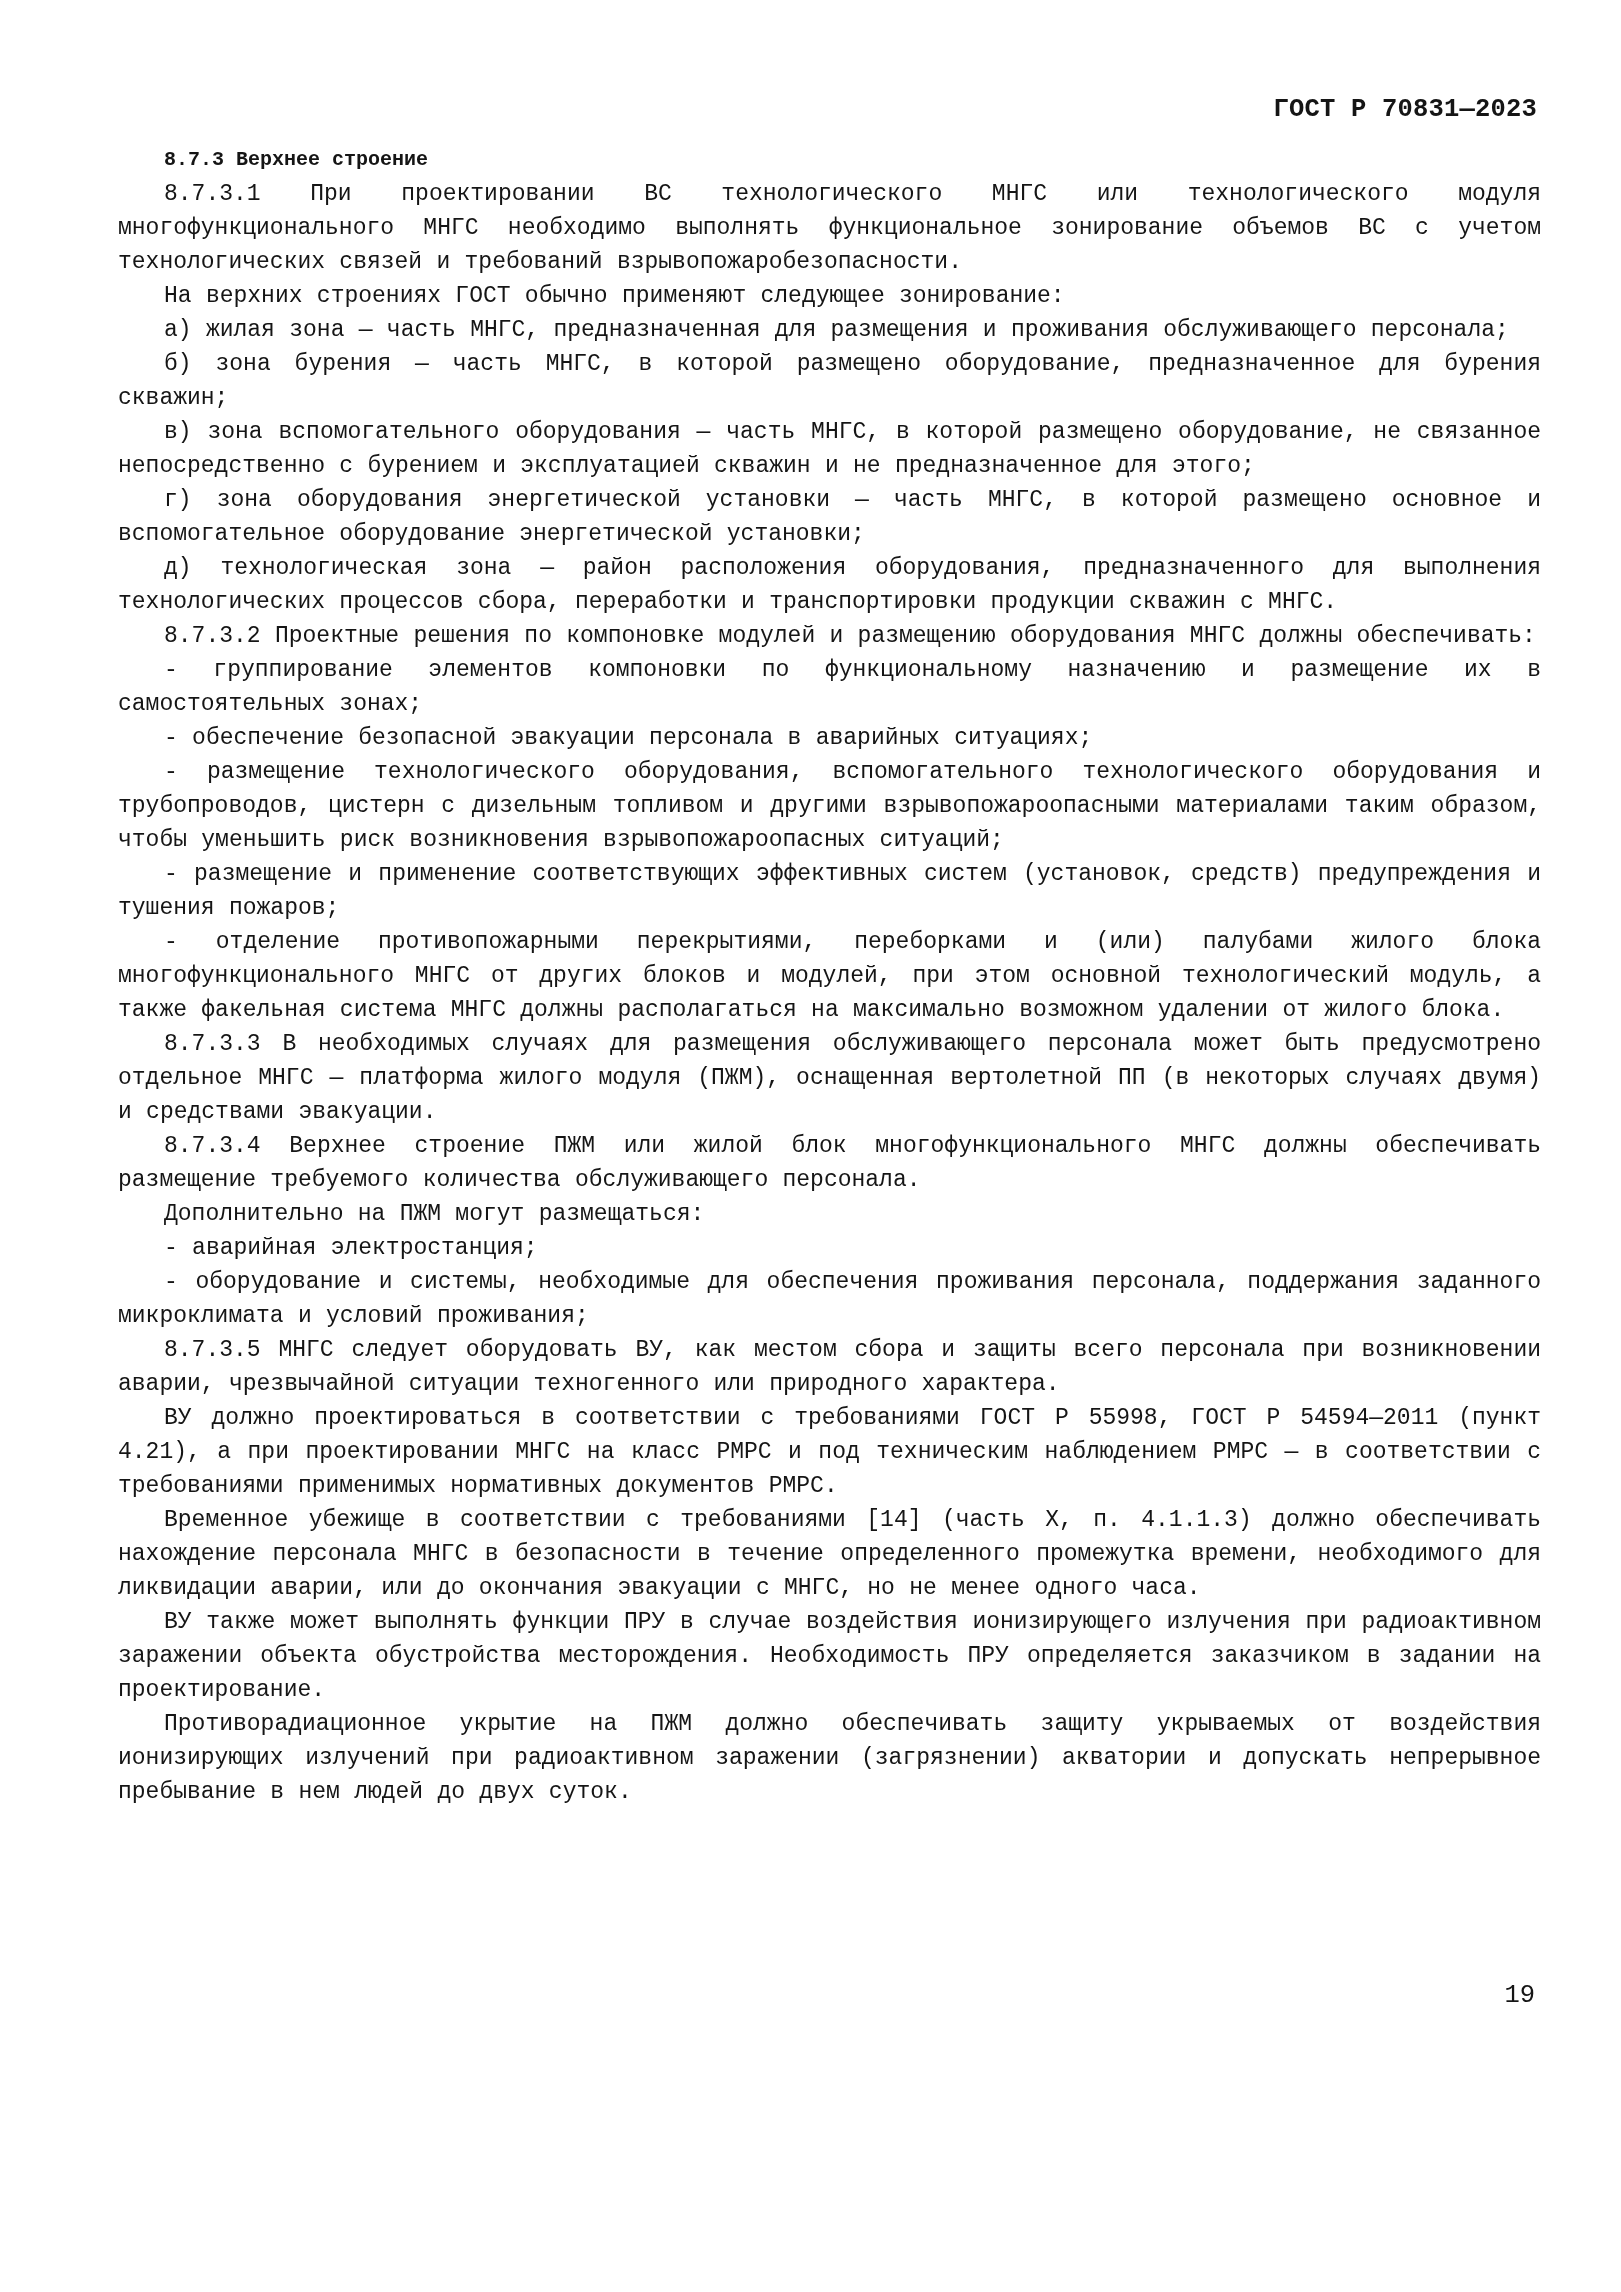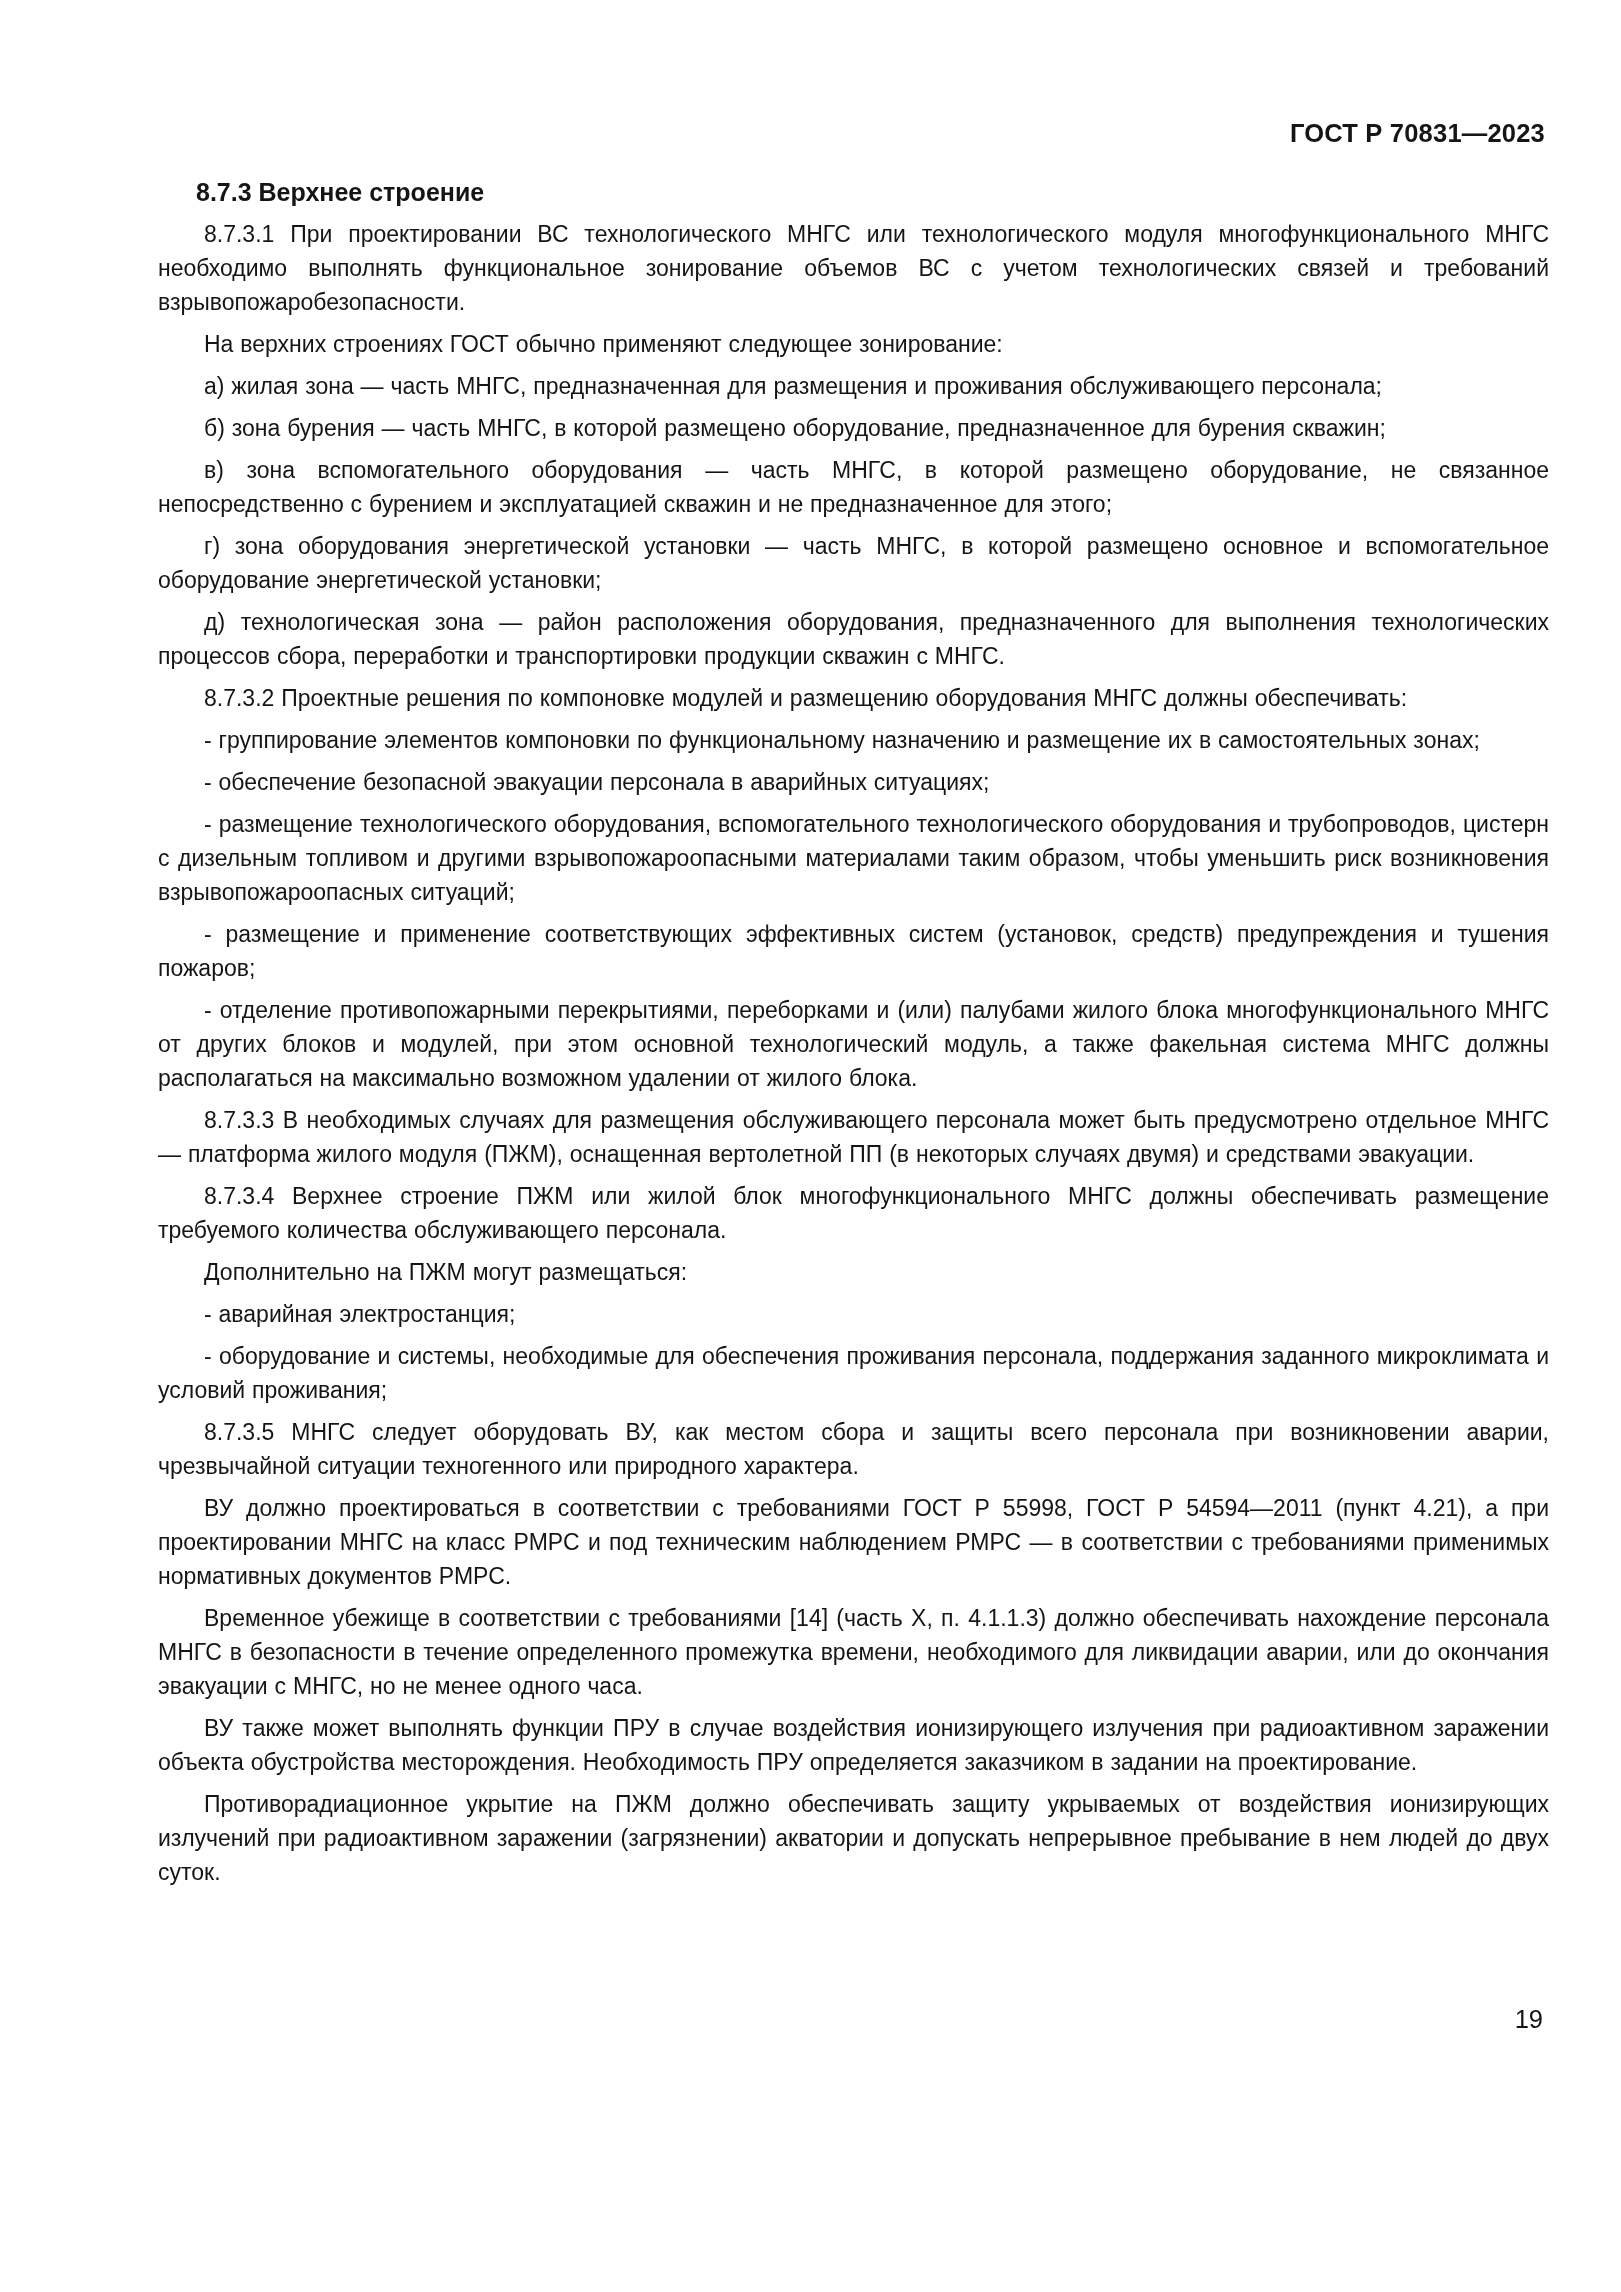--- a/index.html
+++ b/index.html
@@ -2,7 +2,7 @@
 <html lang="ru"><head>
 <meta charset="utf-8">
 <style>
-  * { margin: 8px; padding: 0; box-sizing: border-box; }
+  * { margin: 0; padding: 0; box-sizing: border-box; font-family: Liberation Mono, monospace; }
   html, body { background: #ffffff; }
   body {
     width: 1621px;

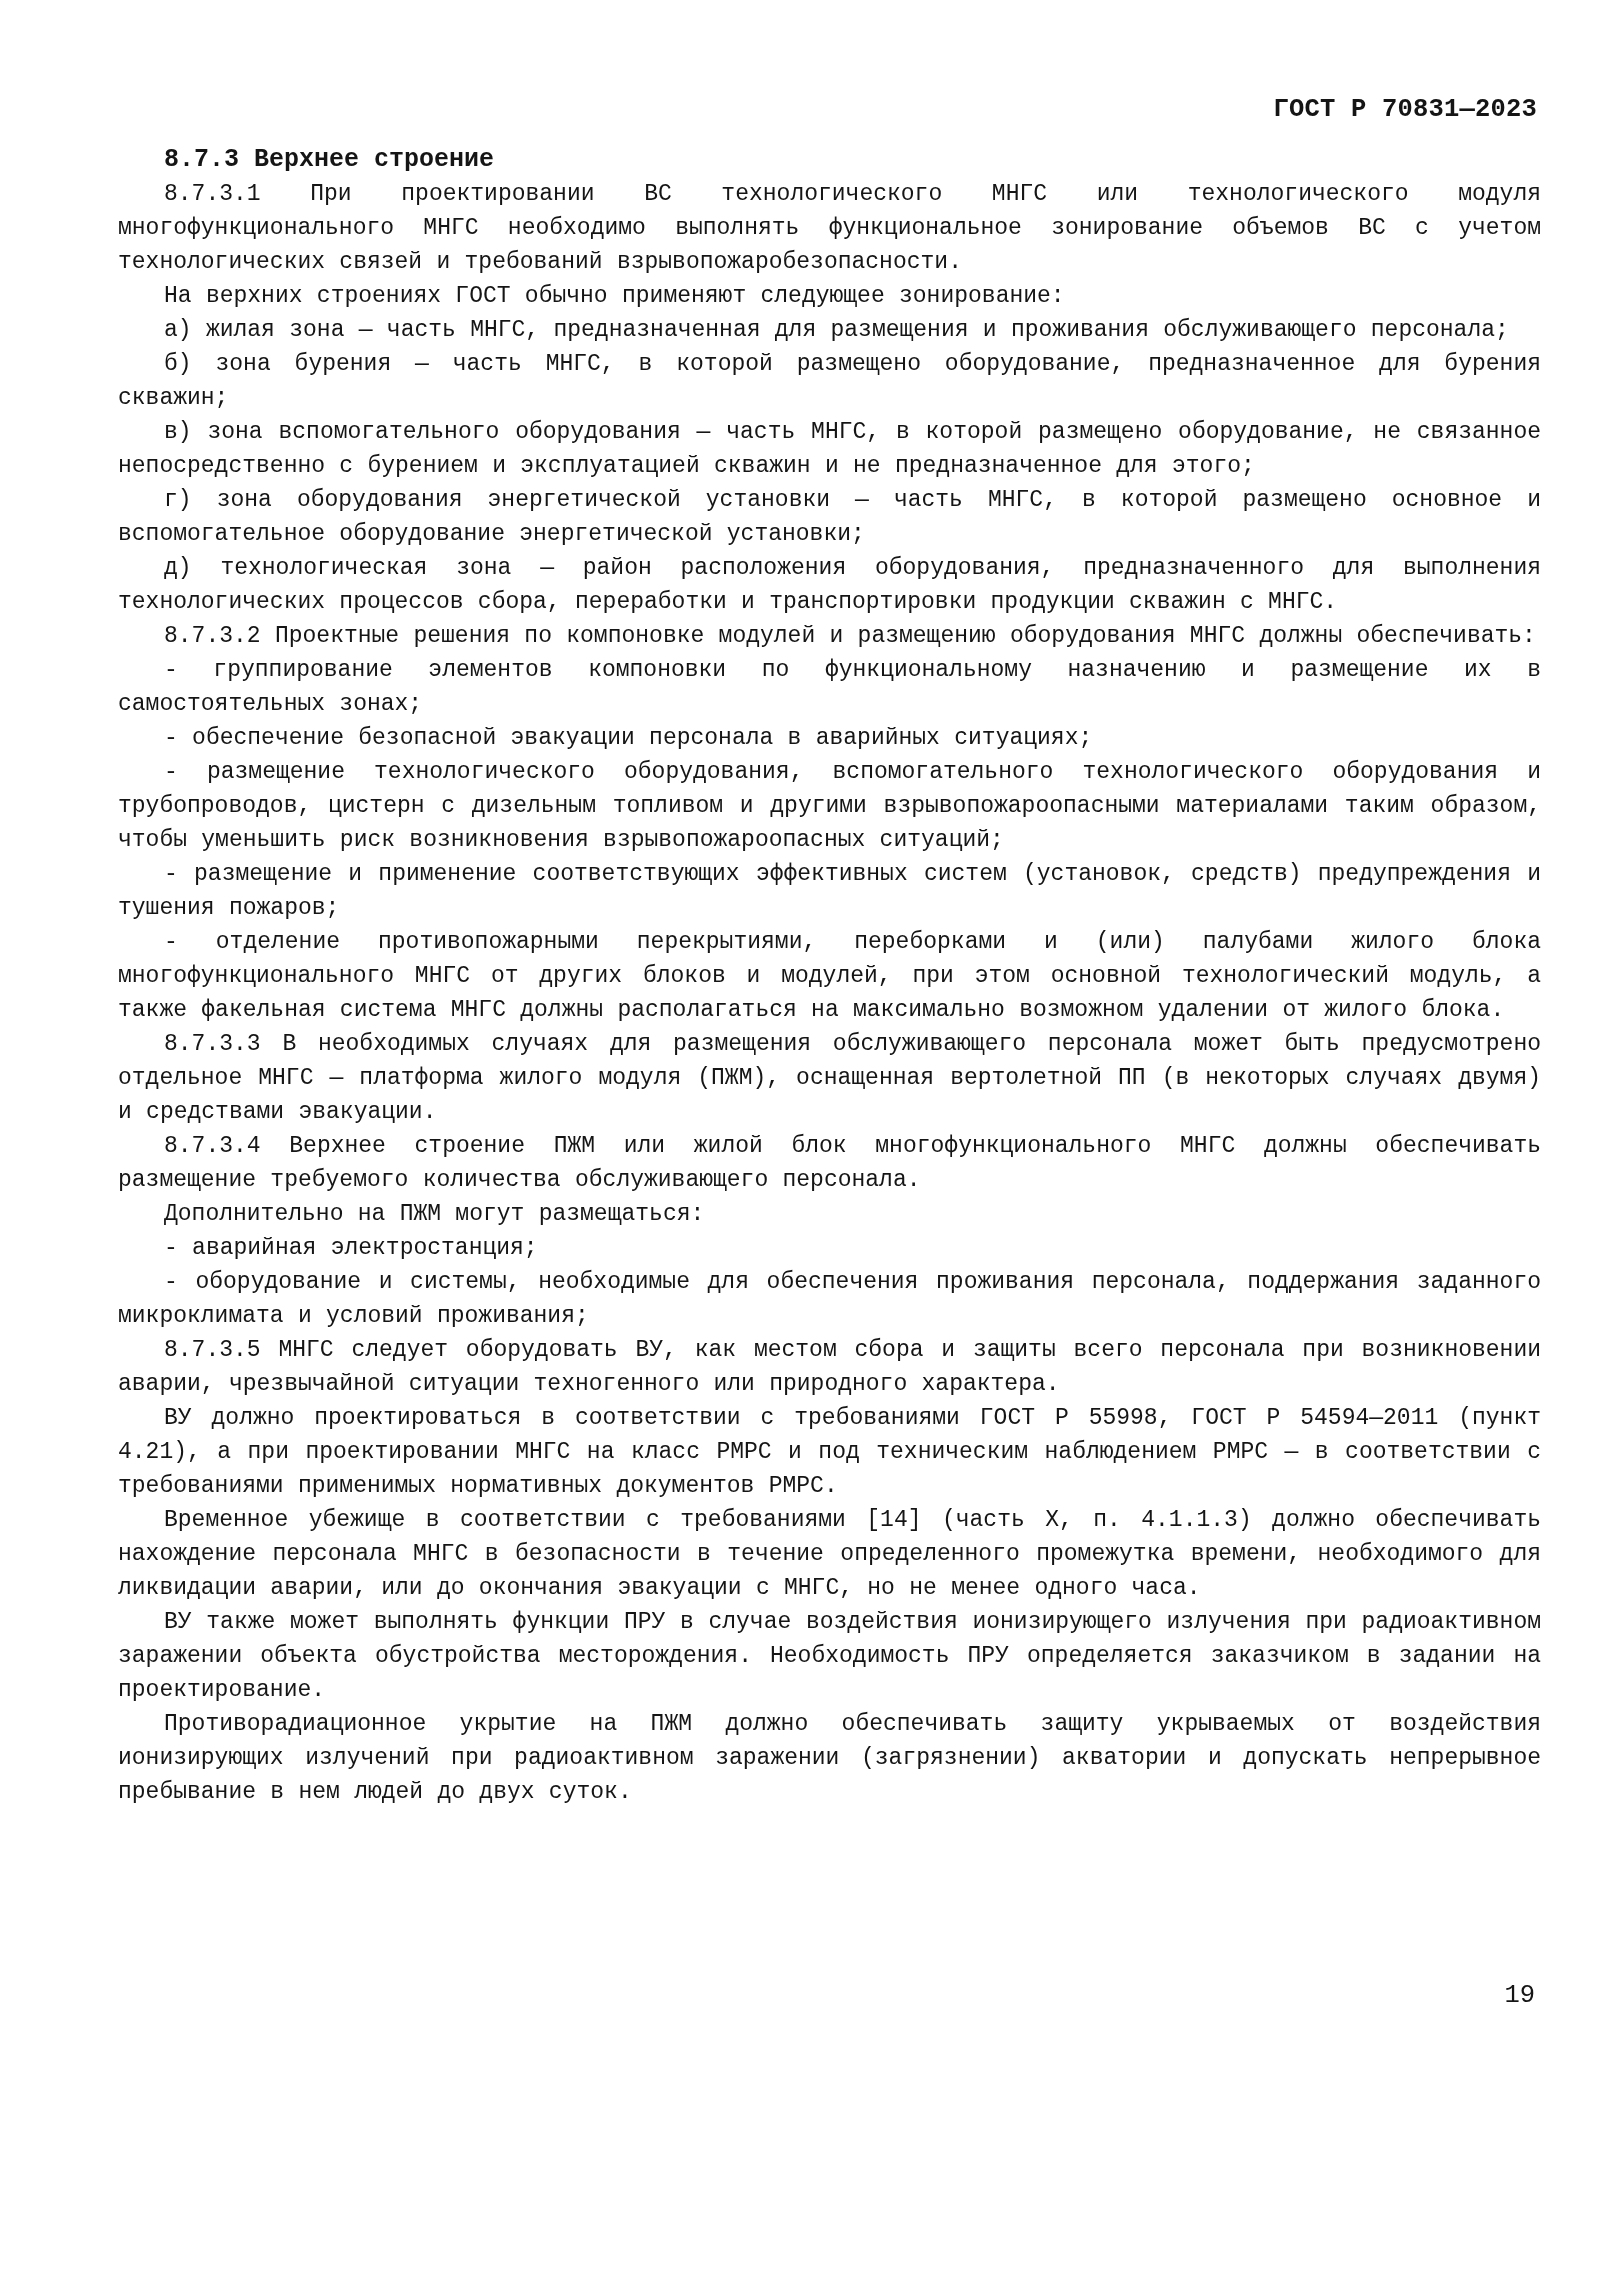--- a/index.html
+++ b/index.html
@@ -27,7 +27,7 @@
     width: 1423px;
   }
   .section-heading {
-    font-size: 25px;
+    font-size: 20px;
     line-height: 34px;
     font-weight: bold;
     text-indent: 46px;

